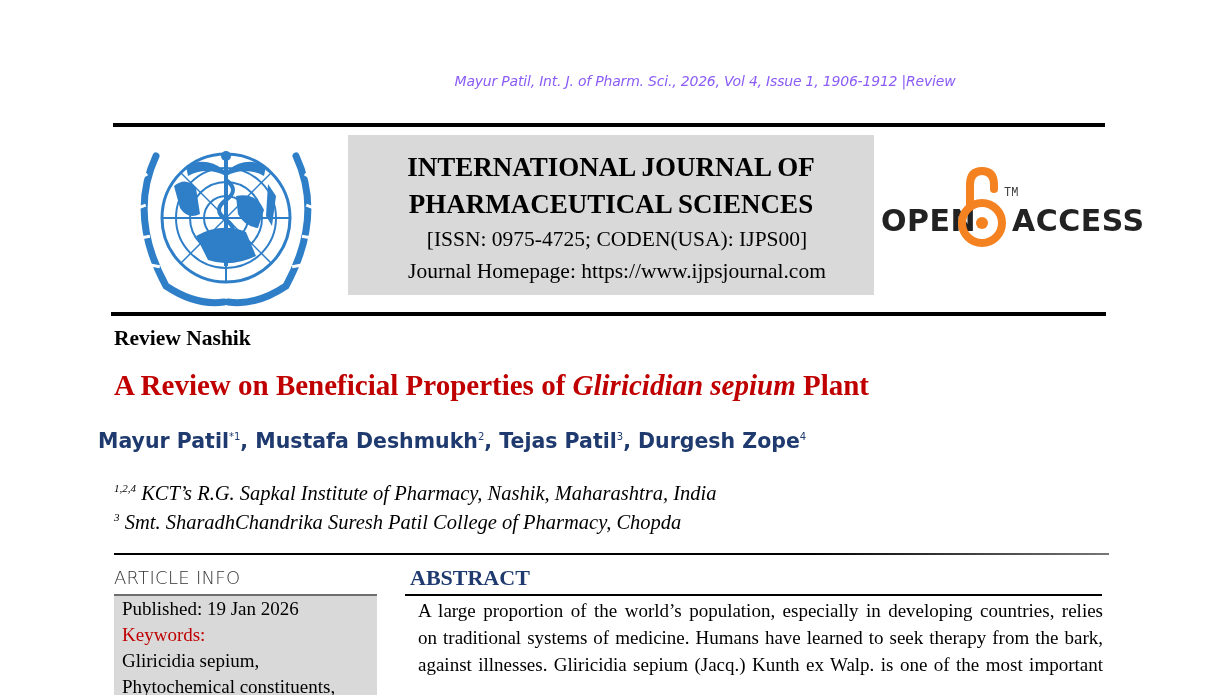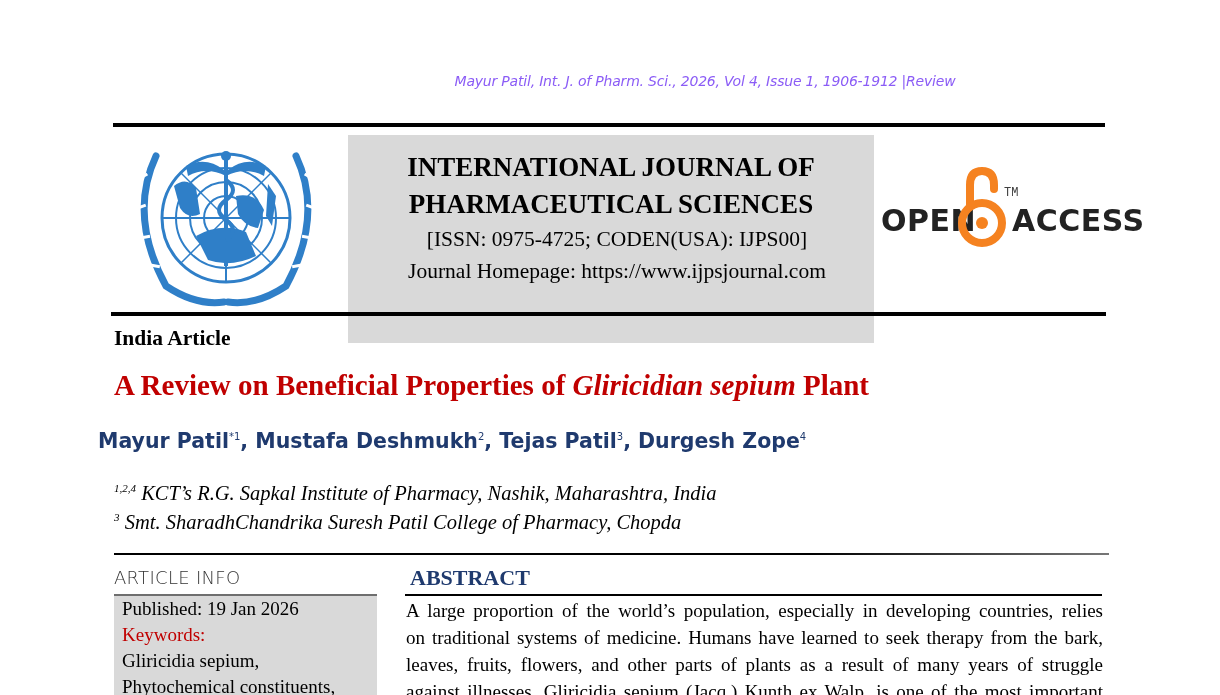--- a/index.html
+++ b/index.html
@@ -16,7 +16,7 @@
     .logo { position: absolute; left: 126px; top: 136px; width: 200px; height: 172px; }
 
     .journal-box {
-      position: absolute; left: 348px; top: 135px; width: 526px; height: 208px;
+      position: absolute; left: 348px; top: 135px; width: 526px; height: 160px;
       background: #d9d9d9; text-align: center;
     }
     .journal-title { font-weight: bold; font-size: 27px; line-height: 37px; margin-top: 14px; }

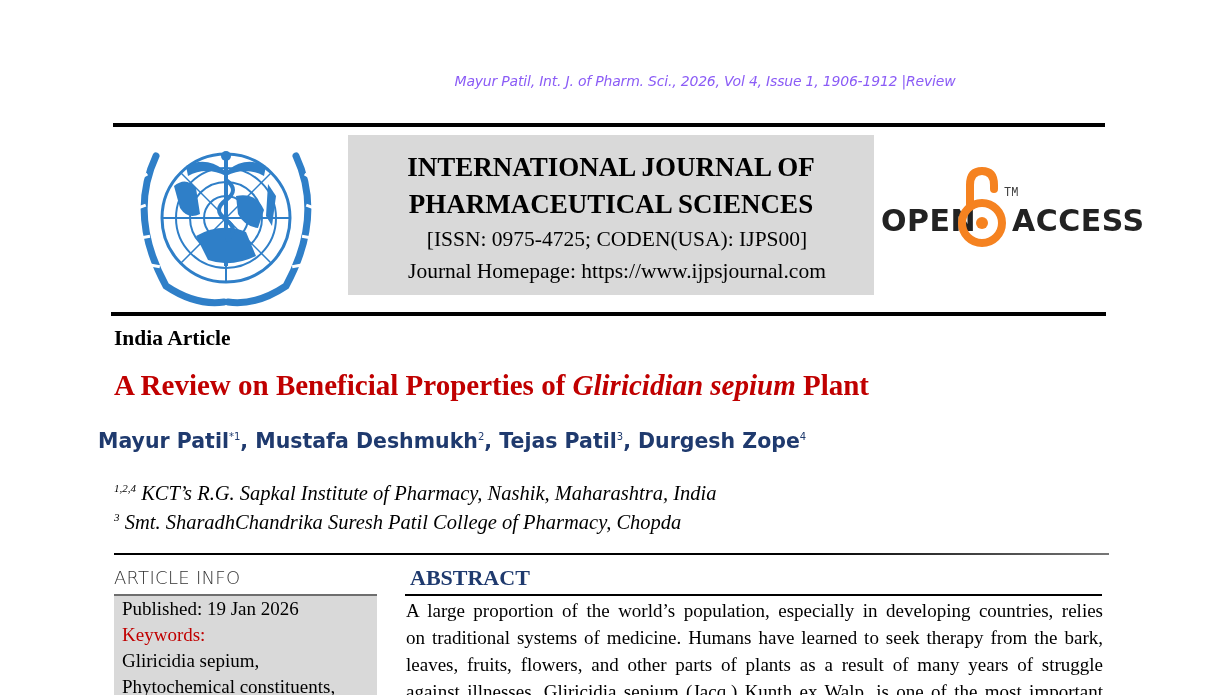--- a/index.html
+++ b/index.html
@@ -120,7 +120,7 @@
 
 <div class="rule-mid"></div>
 
-<div class="article-type">India Article</div>
+<div class="article-type">Review Nashik</div>
 
 <div class="article-title"><span>A Review on Beneficial Properties of </span><i>Gliricidian sepium</i><span> Plant</span></div>
 

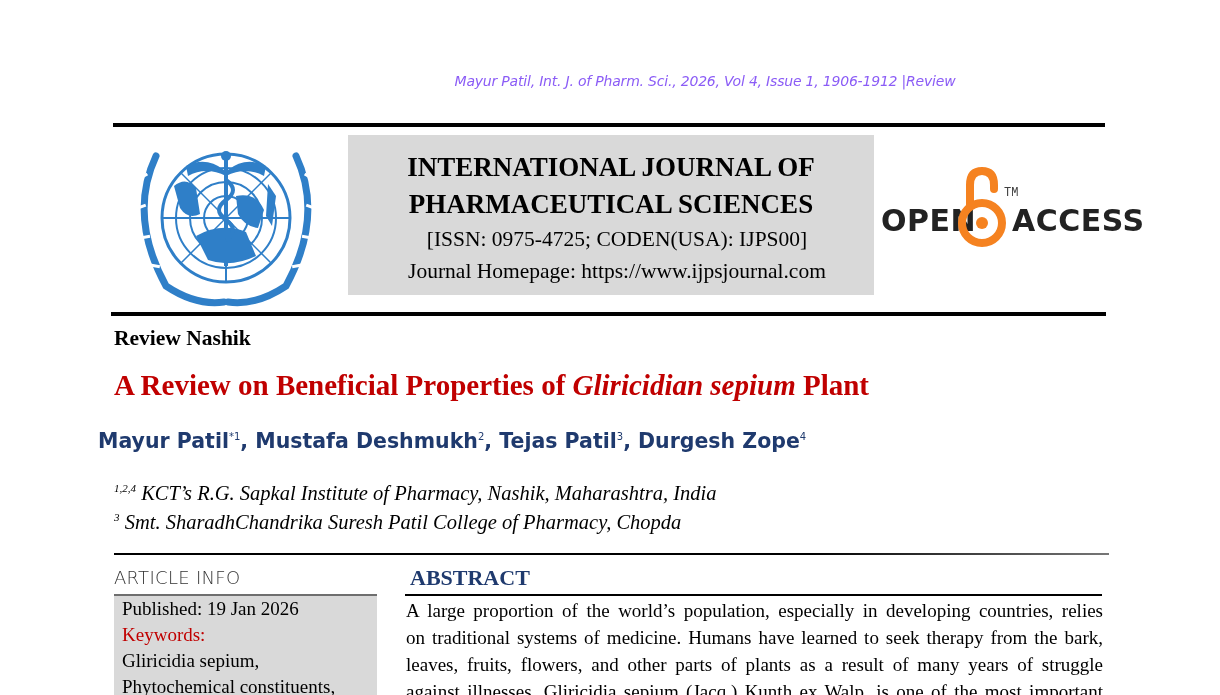--- a/index.html
+++ b/index.html
@@ -50,7 +50,7 @@
     .abs-heading { position: absolute; left: 410px; top: 565px; font-weight: bold; font-size: 22px; color: #1f3a6e; }
     .abs-rule { position: absolute; left: 405px; width: 697px; top: 594px; height: 1.5px; background: #000; }
     .abs-body { position: absolute; left: 406px; top: 597px; width: 697px; font-size: 19px; line-height: 27px; text-align: justify; text-align-last: justify; }
-    .abs-body .ln { display: block; text-align: justify; text-align-last: justify; white-space: nowrap; }
+    .abs-body .ln { display: block; text-align: justify; text-align-last: justify; white-space: nowrap; margin-left: 12px; }
   </style>
 </head>
 <body>

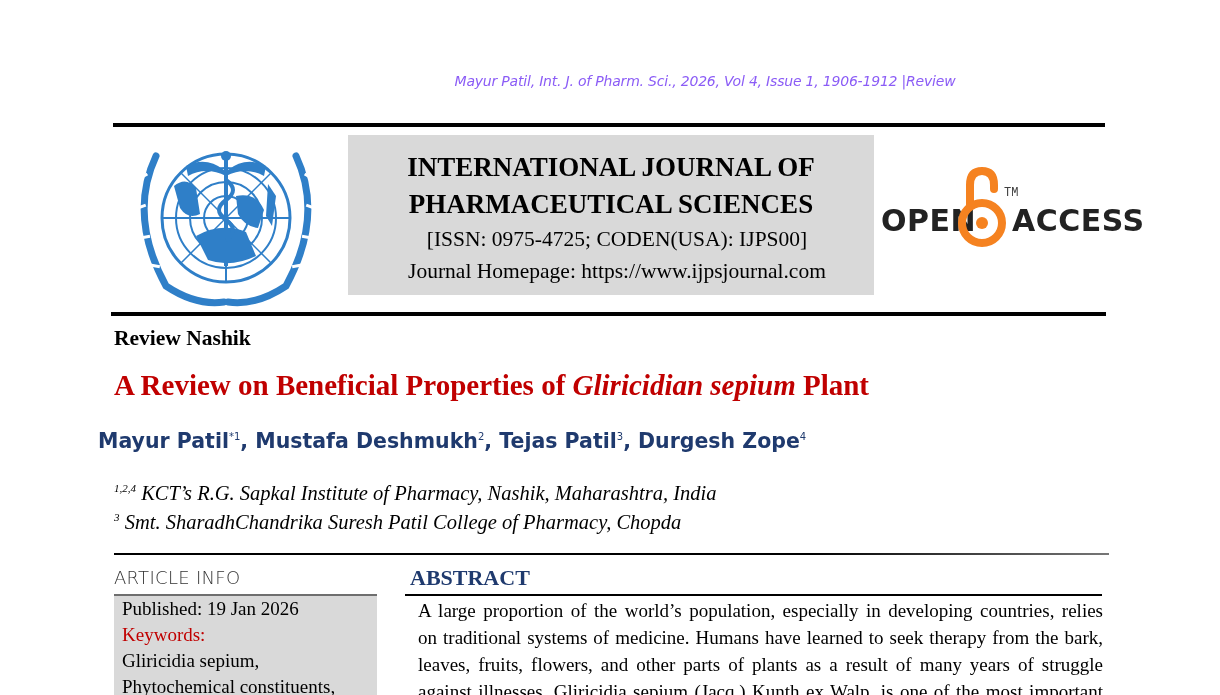--- a/index.html
+++ b/index.html
@@ -144,7 +144,6 @@
 <div class="abs-body">
   <span class="ln">A large proportion of the world’s population, especially in developing countries, relies</span>
   <span class="ln">on traditional systems of medicine. Humans have learned to seek therapy from the bark,</span>
-  <span class="ln">leaves, fruits, flowers, and other parts of plants as a result of many years of struggle</span>
   <span class="ln">against illnesses. Gliricidia sepium (Jacq.) Kunth ex Walp. is one of the most important</span>
 </div>
 

